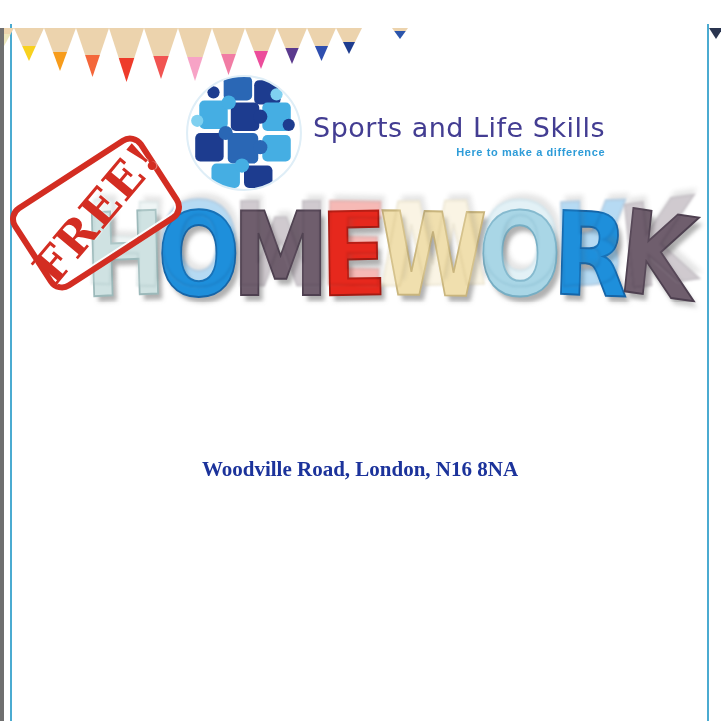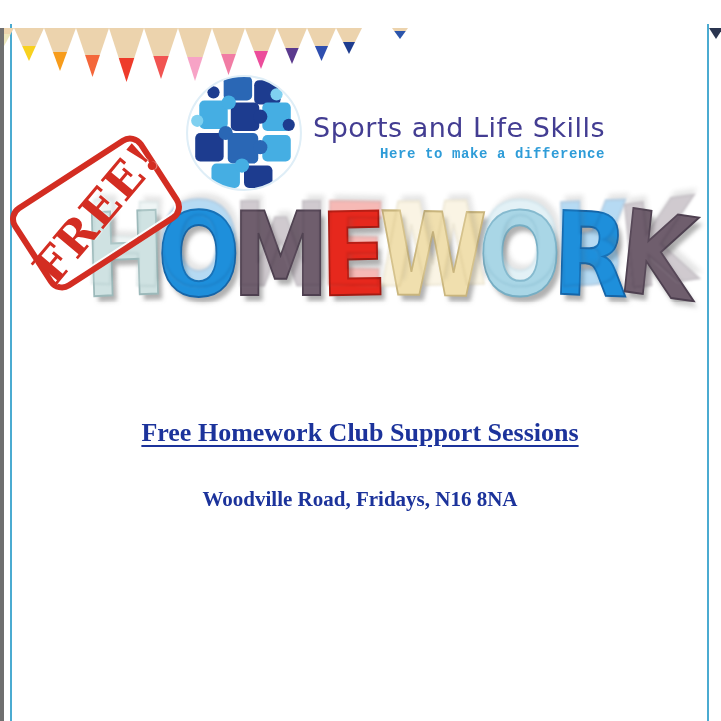--- a/index.html
+++ b/index.html
@@ -30,7 +30,7 @@
   .logo-text { margin-left:8px; margin-top:40px; }
   .logo-title { font-family:"DejaVu Sans", sans-serif; font-size:27px; font-weight:400;
                 letter-spacing:.5px; white-space:nowrap; }
-  .logo-tagline { font-family:Liberation Mono, monospace; font-size:14px; font-weight:bold;
+  .logo-tagline { font-family:Liberation Sans, sans-serif; font-size:11px; font-weight:bold;
                   letter-spacing:.6px; text-align:right; margin-top:3px; white-space:nowrap; }
 
   

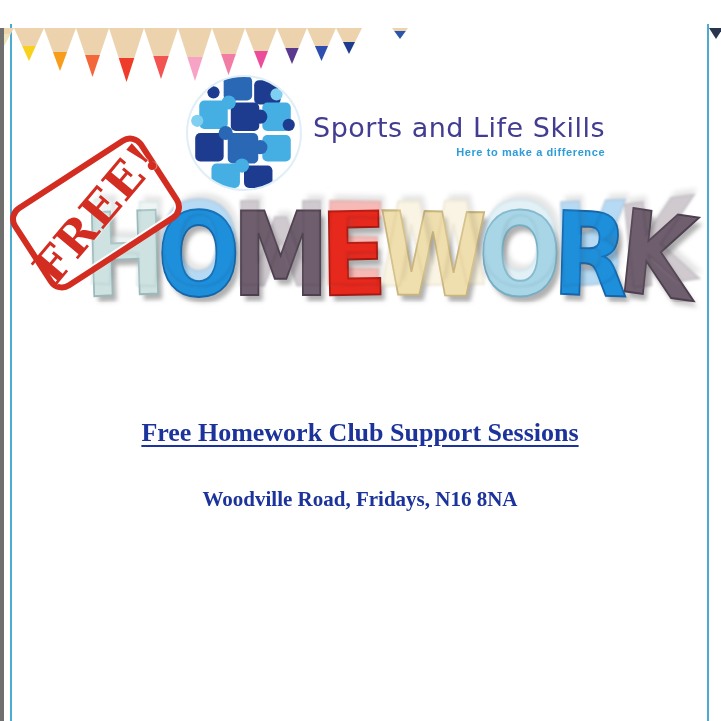--- a/index.html
+++ b/index.html
@@ -153,7 +153,6 @@
   </div>
 
   <div class="details" style="color: rgb(28, 51, 155);">
-    <div class="detail-title">Free Homework Club Support Sessions</div>
     <div class="detail-lines">
         <div>Woodville Road, Fridays, N16 8NA</div>
       </div>

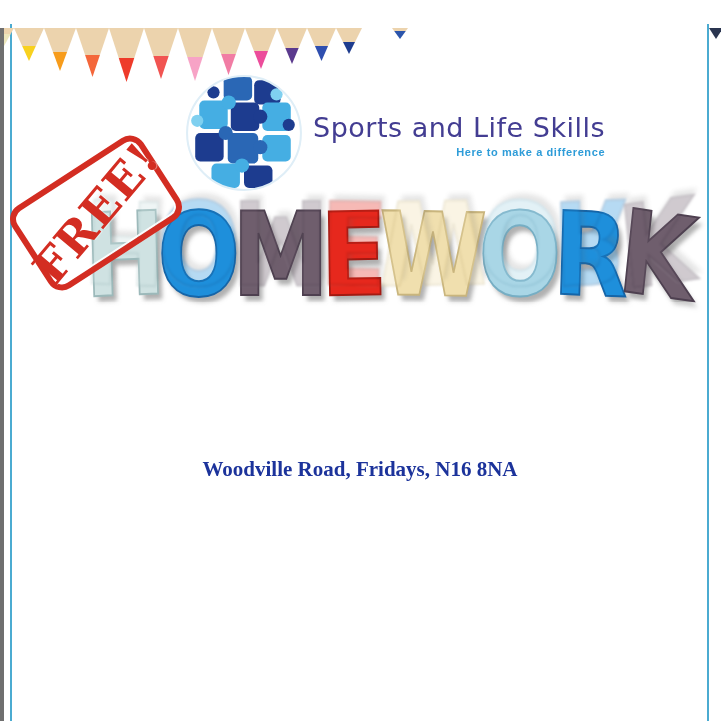--- a/index.html
+++ b/index.html
@@ -154,7 +154,7 @@
 
   <div class="details" style="color: rgb(28, 51, 155);">
     <div class="detail-lines">
-        <div>Woodville Road, Fridays, N16 8NA</div>
+        <div>Woodville Road, London, N16 8NA</div>
       </div>
   </div>
 

